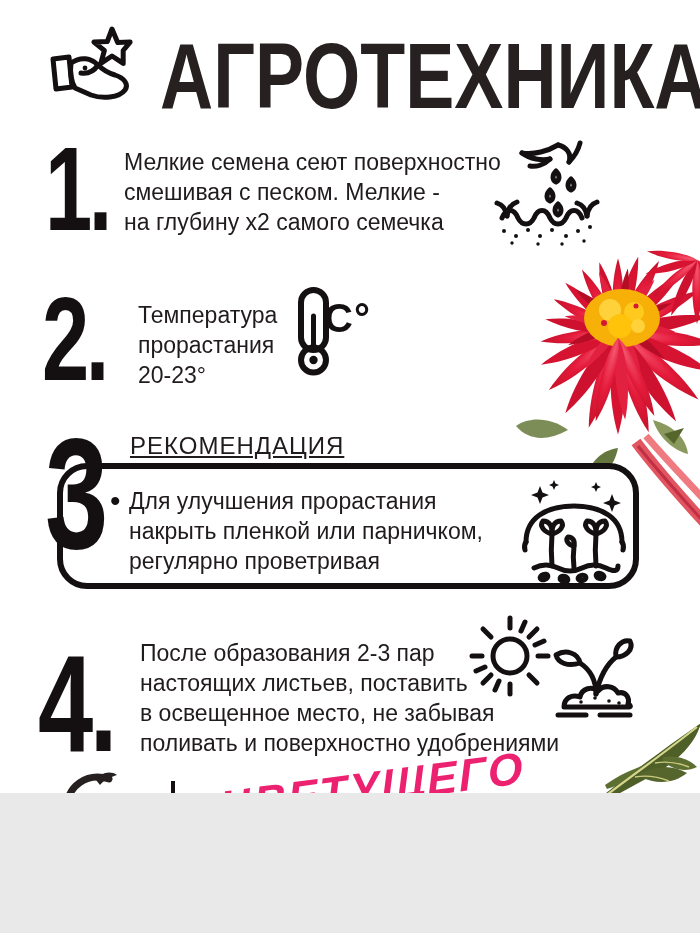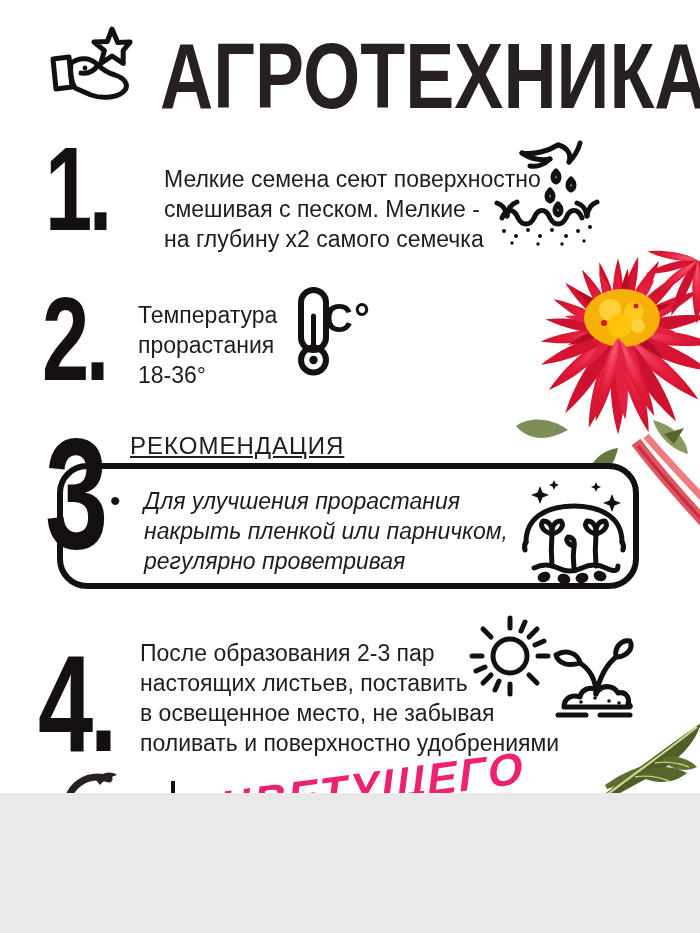--- a/index.html
+++ b/index.html
@@ -56,7 +56,7 @@
   <div class="abs title" style="left:160px;top:30px;">АГРОТЕХНИКА</div>
 
   <div class="abs num" style="left:45px;top:142px;font-size:118px;">1.</div>
-  <div class="abs" style="left:124px;top:164px;margin-left:40px;">
+  <div class="abs" style="left:124px;top:147px;">
     <div class="body-text">Мелкие семена сеют поверхностно</div>
     <div class="body-text">смешивая с песком. Мелкие -</div>
     <div class="body-text">на глубину x2 самого семечка</div>

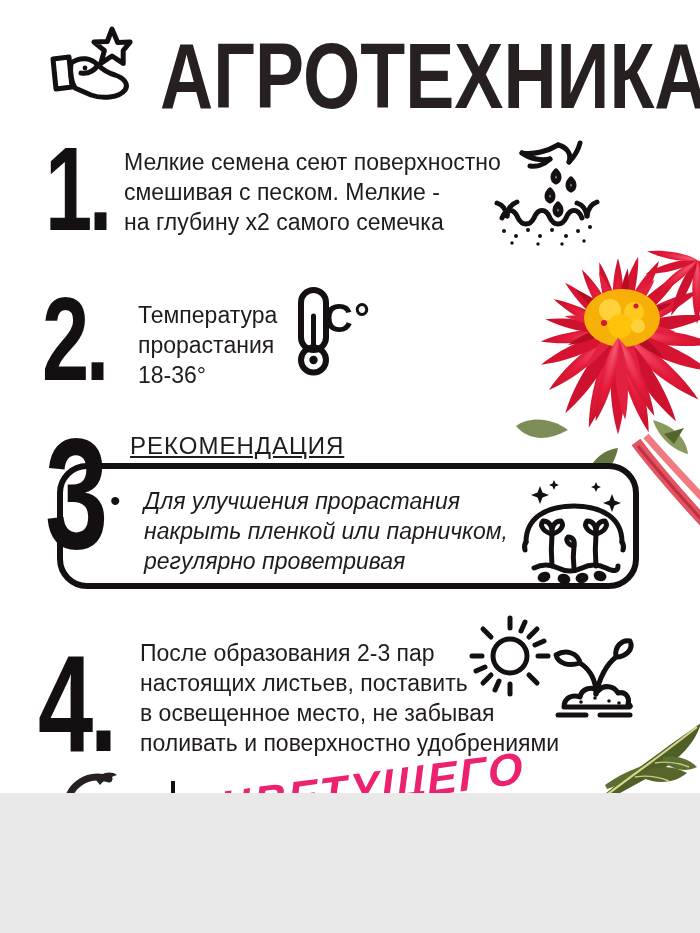--- a/index.html
+++ b/index.html
@@ -98,7 +98,7 @@
   <div class="abs" style="left:138px;top:300px;">
     <div class="body-text">Температура</div>
     <div class="body-text">прорастания</div>
-    <div class="body-text">18-36°</div>
+    <div class="body-text">20-23°</div>
   </div>
   <div class="abs" style="left:292px;top:286px;width:46px;height:92px;">
     <svg width="46" height="92" viewBox="0 0 46 92" fill="none" stroke="#141011" stroke-linecap="round">

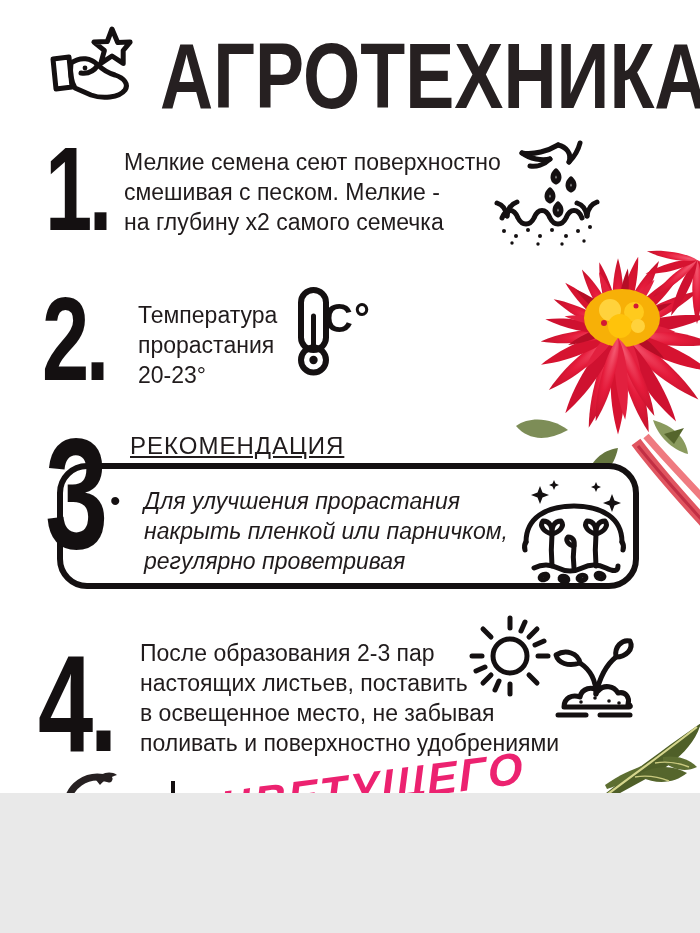--- a/index.html
+++ b/index.html
@@ -203,7 +203,7 @@
   <div class="abs num" style="left:45px;top:430px;font-size:158px;">3</div>
   <div class="abs rec-heading" style="left:130px;top:432px;text-decoration:underline;">РЕКОМЕНДАЦИЯ</div>
   <div class="abs bullet" style="left:110px;top:486px;">•</div>
-  <div class="abs" style="left:144px;top:486px;font-style:italic;">
+  <div class="abs" style="left:129px;top:486px;">
     <div class="body-text">Для улучшения прорастания</div>
     <div class="body-text">накрыть пленкой или парничком,</div>
     <div class="body-text">регулярно проветривая</div>

